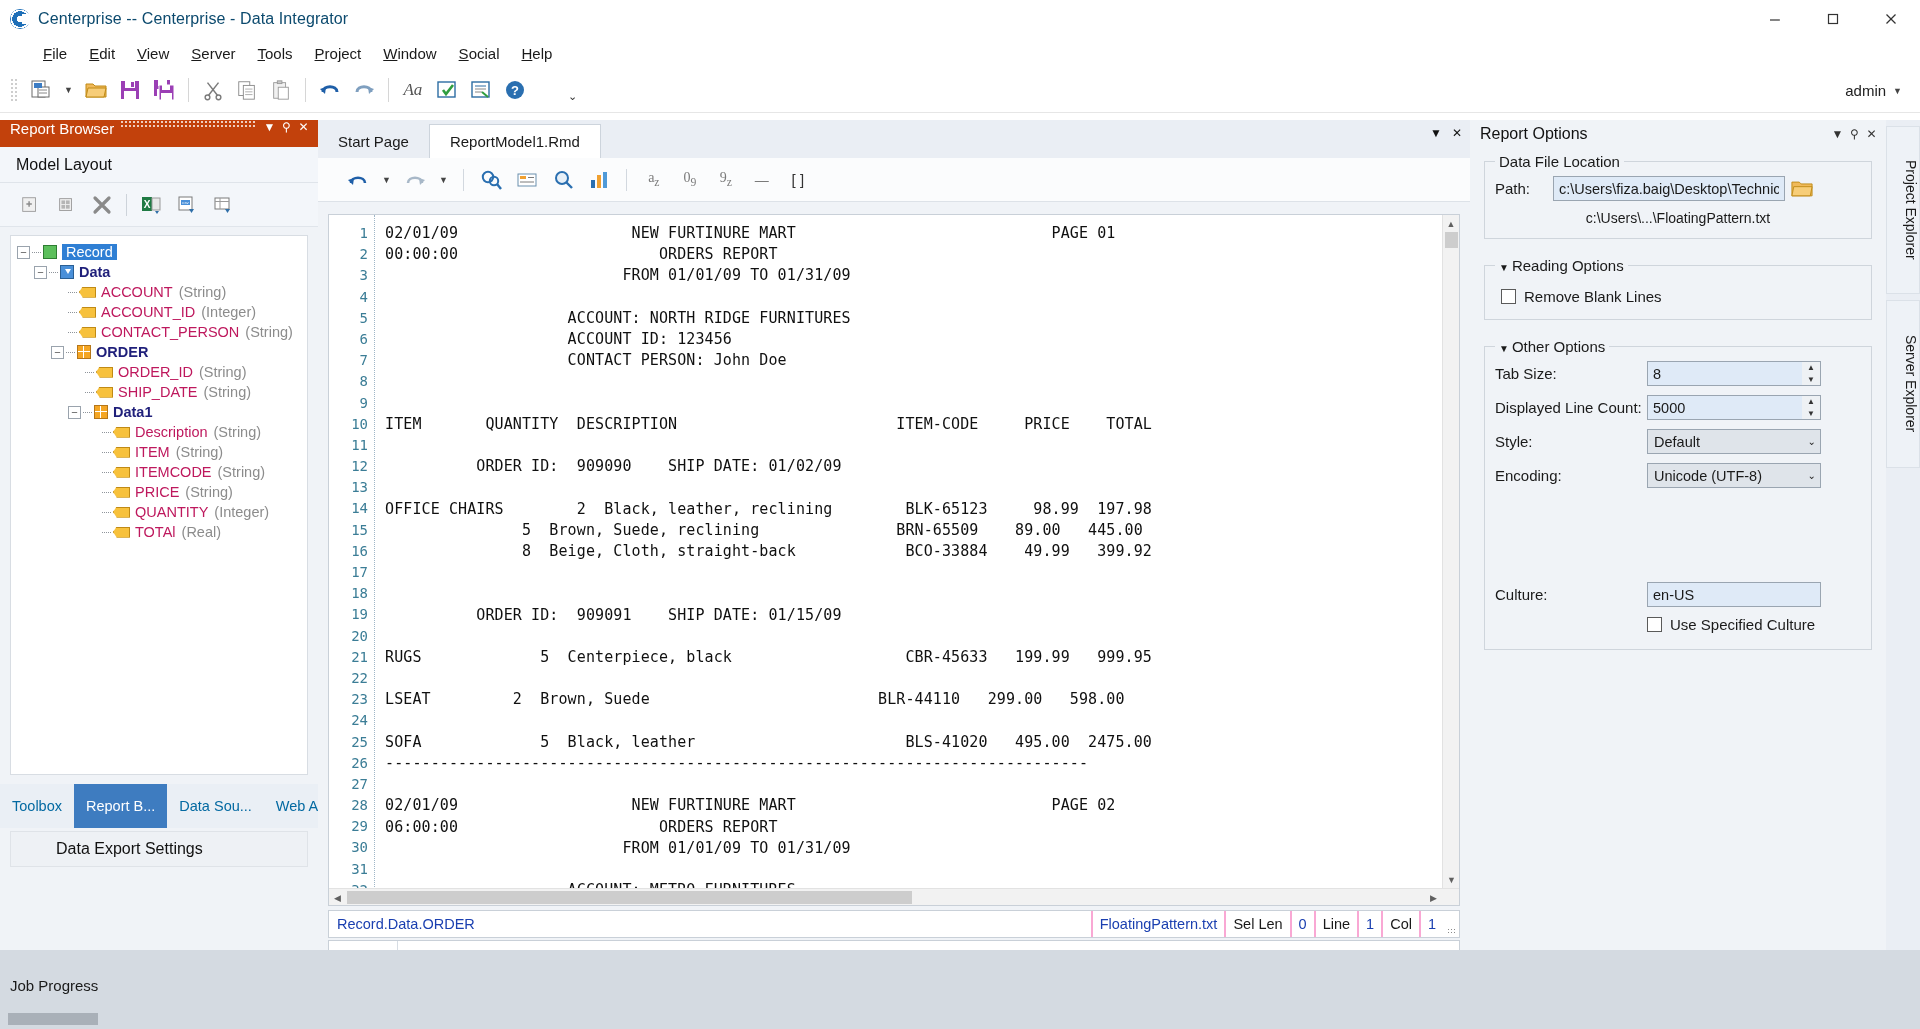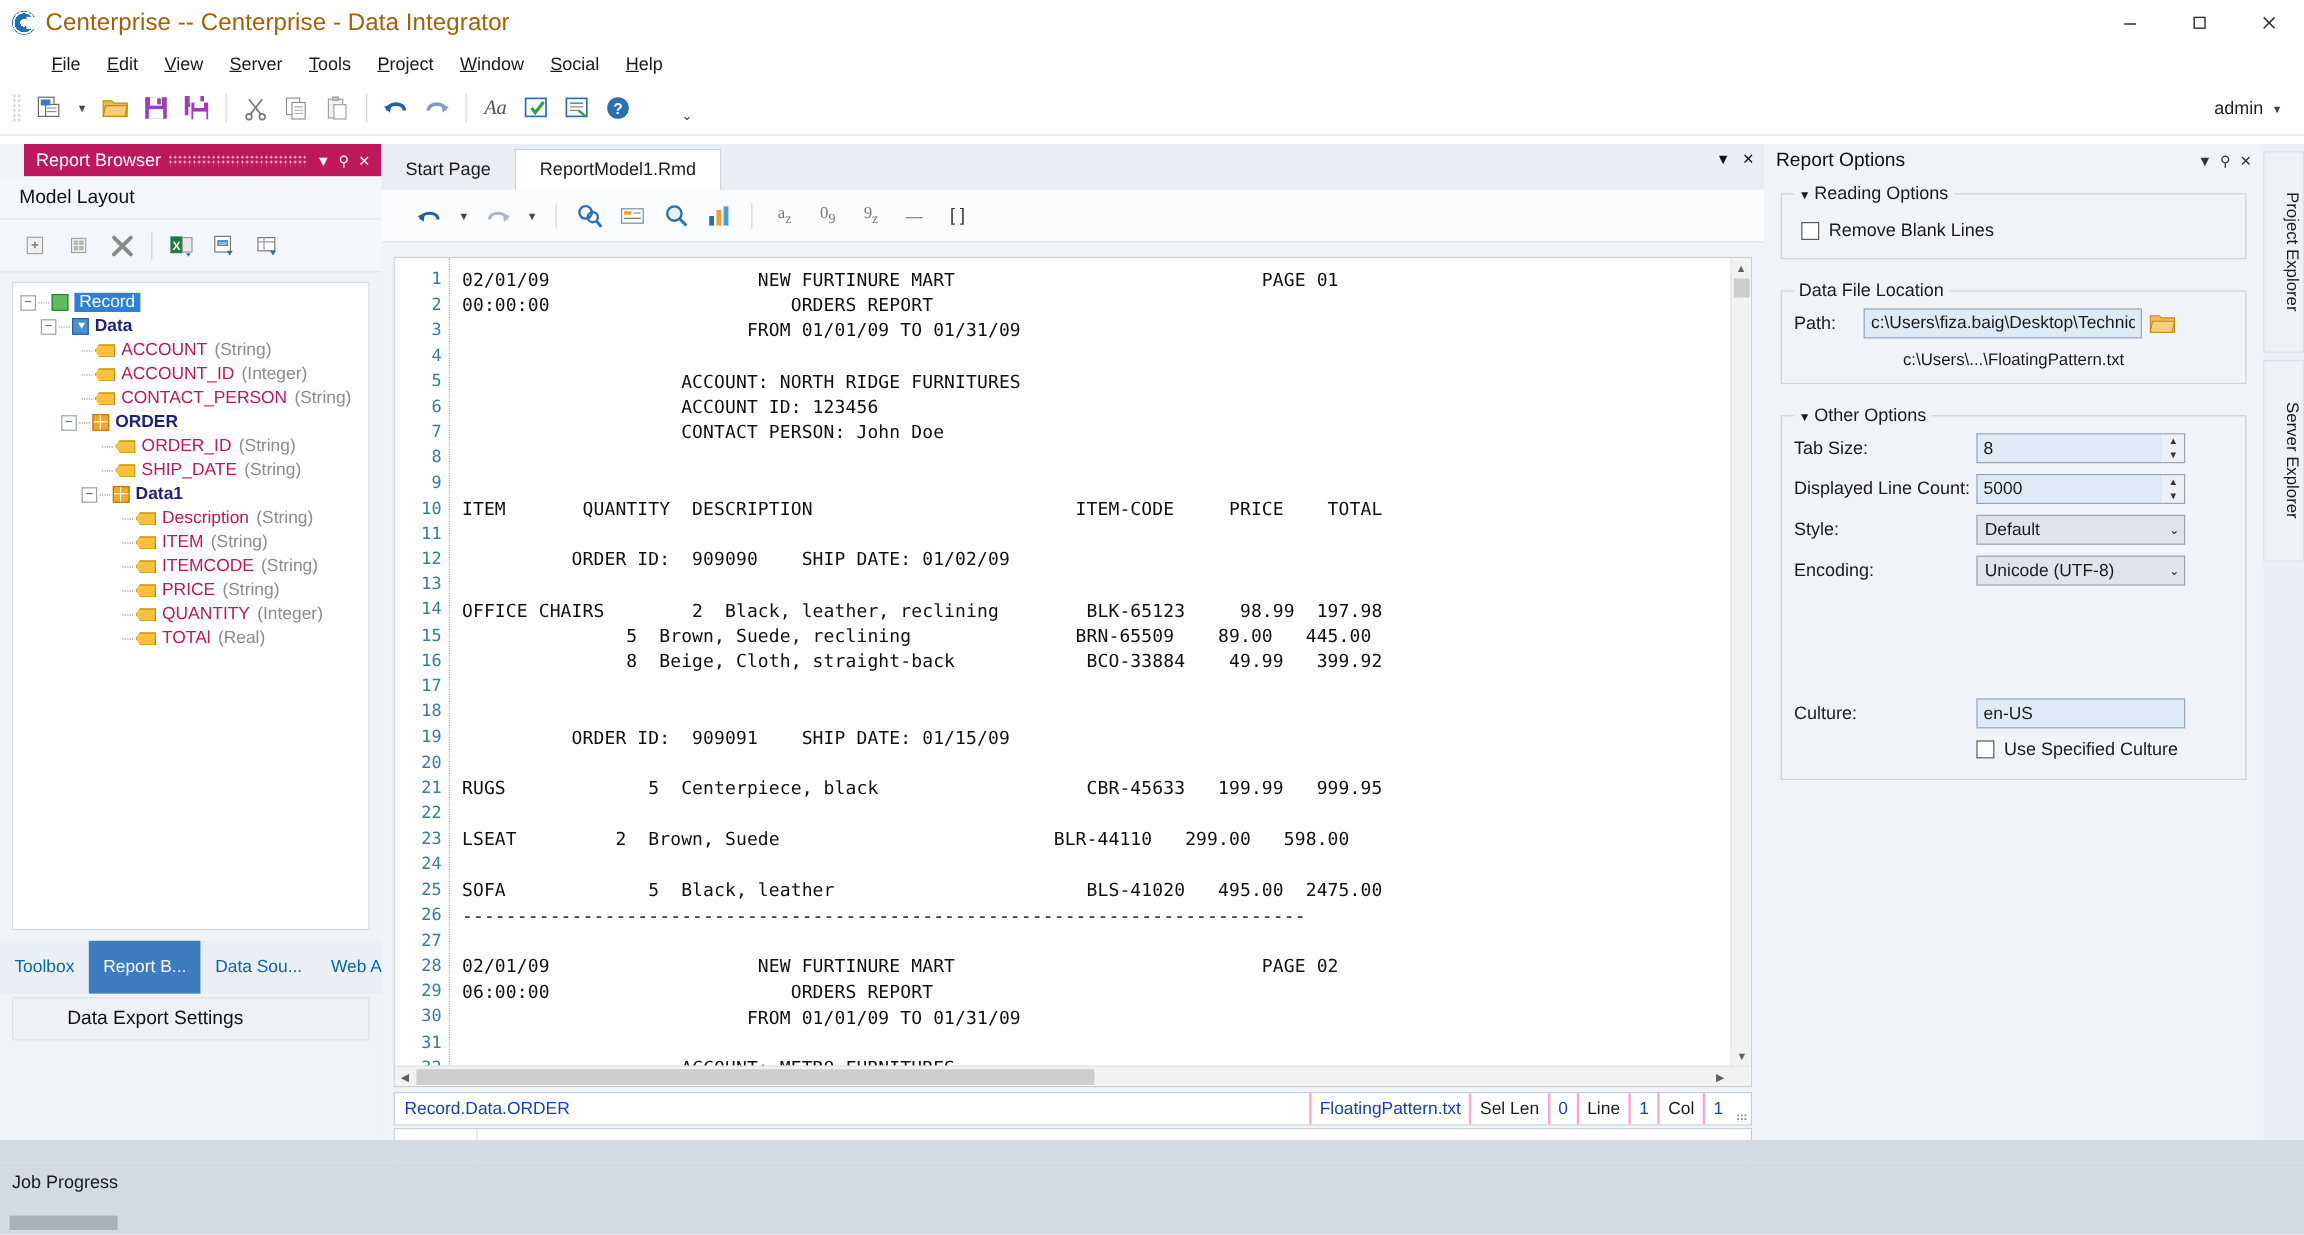--- a/index.html
+++ b/index.html
@@ -29,7 +29,7 @@
   .titlebar .logo:after{
     content:""; position:absolute; right:-1px; top:5px; width:9px; height:10px; background:#fff;
   }
-  .titlebar .title { font-size:20px; color:#a16207; letter-spacing:0.1px; }
+  .titlebar .title { font-size:16px; color:#0c4a6e; letter-spacing:0.1px; }
   .winbtns { position:absolute; right:0; top:0; height:38px; display:flex; }
   .winbtn {
     width:58px; height:38px; display:flex; align-items:center; justify-content:center;

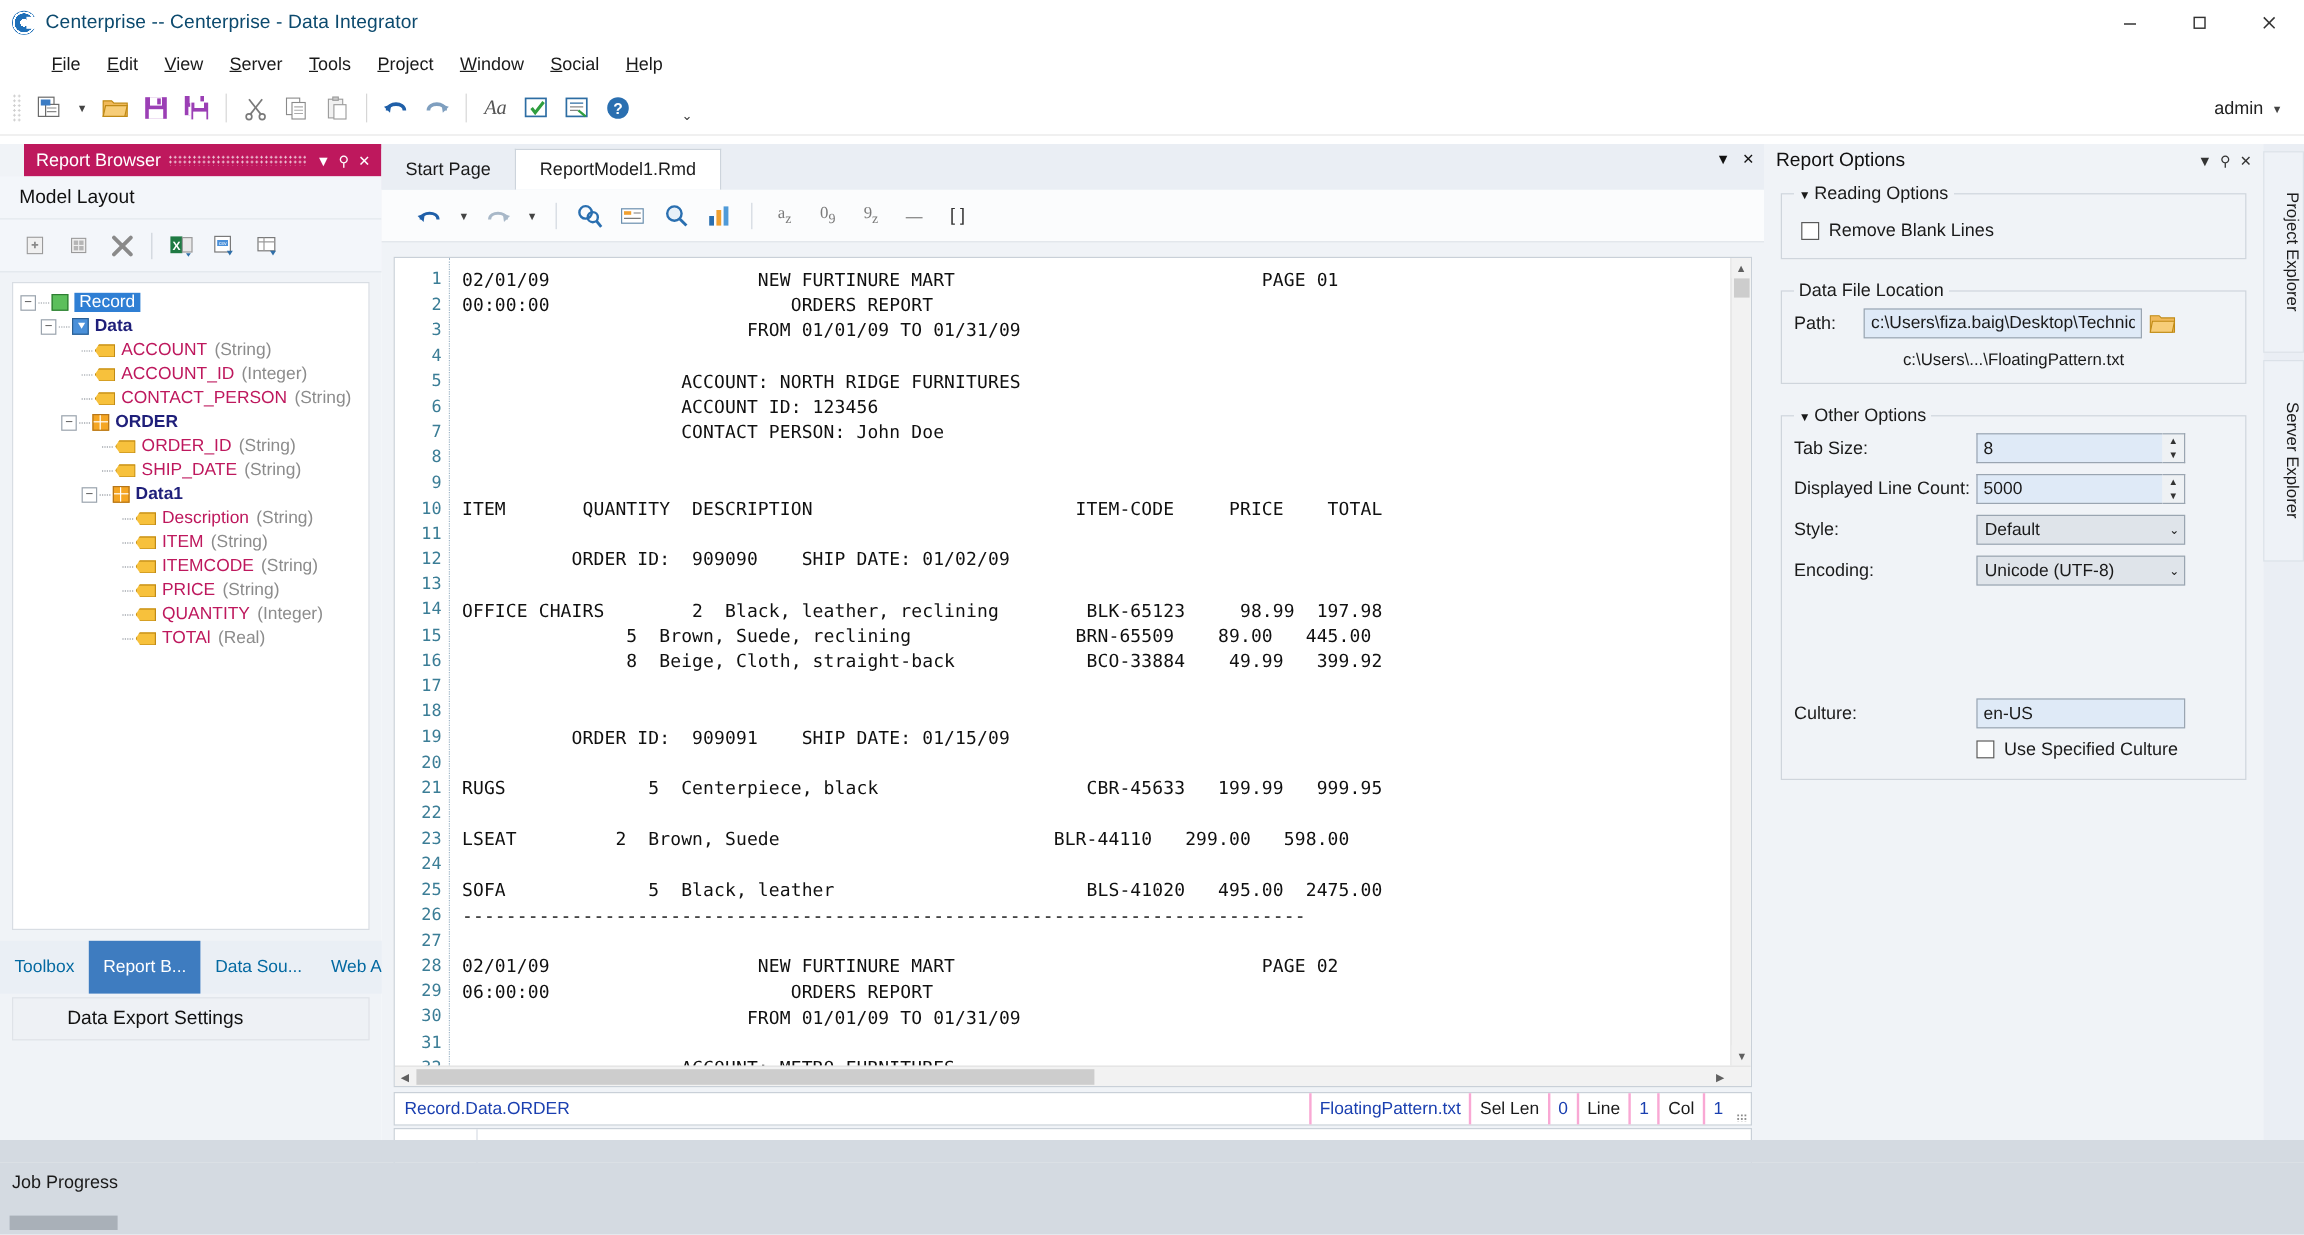--- a/index.html
+++ b/index.html
@@ -70,8 +70,8 @@
   
   .leftpanel { position:absolute; left:0; top:120px; width:318px; height:830px; background:#f0f3f7; }
   .panel-head {
-    height:27px; background:#be185d; color:#ffffff; display:flex; align-items:center;
-    padding:0 6px 0 10px; font-size:15px;margin-left:20px;
+    height:27px; background:#c2410c; color:#ffffff; display:flex; align-items:flex-start;
+    padding:0 6px 0 10px; font-size:15px;
   }
   .panel-head .hdots {
     flex:1; height:9px; margin:0 6px;

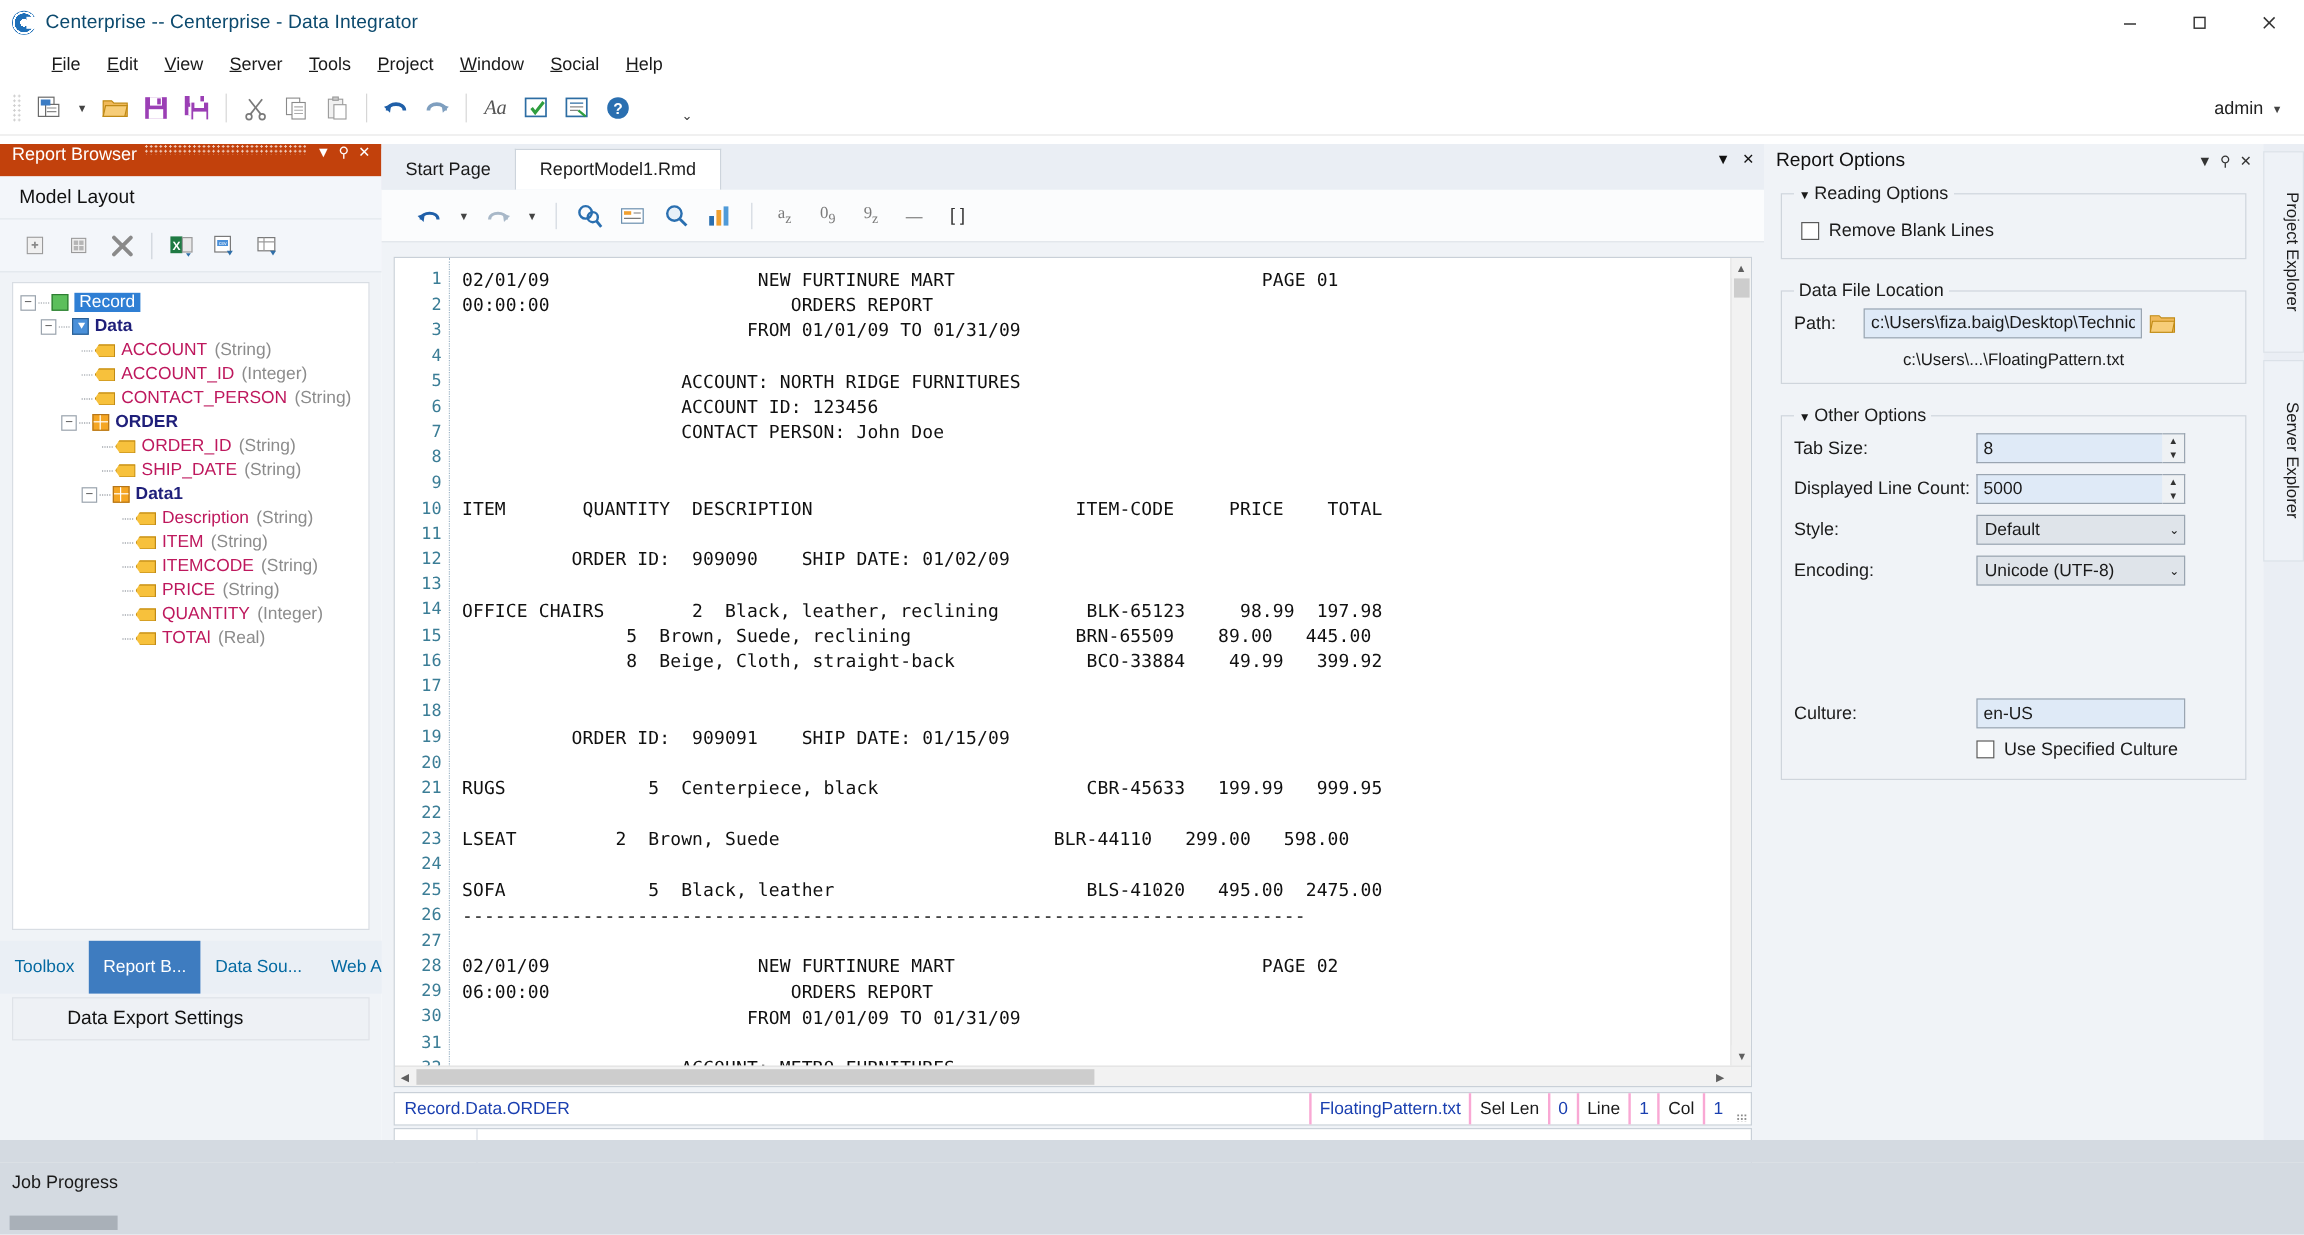--- a/index.html
+++ b/index.html
@@ -753,14 +753,6 @@
     <div class="rp-body">
 
       <fieldset class="grp">
-        <legend><span class="tri">▼</span><span>Reading Options</span></legend>
-        <div class="cbrow">
-          <span class="cbox"></span>
-          <span>Remove Blank Lines</span>
-        </div>
-      </fieldset>
-
-      <fieldset class="grp">
         <legend>Data File Location</legend>
         <div class="row">
           <label class="lbl" style="width:58px">Path:</label>
@@ -775,6 +767,14 @@
         <div class="pathsub">c:\Users\...\FloatingPattern.txt</div>
       </fieldset>
 
+      <fieldset class="grp">
+        <legend><span class="tri">▼</span><span>Reading Options</span></legend>
+        <div class="cbrow">
+          <span class="cbox"></span>
+          <span>Remove Blank Lines</span>
+        </div>
+      </fieldset>
+
       <fieldset class="grp" style="padding-bottom:14px">
         <legend><span class="tri">▼</span><span>Other Options</span></legend>
 

